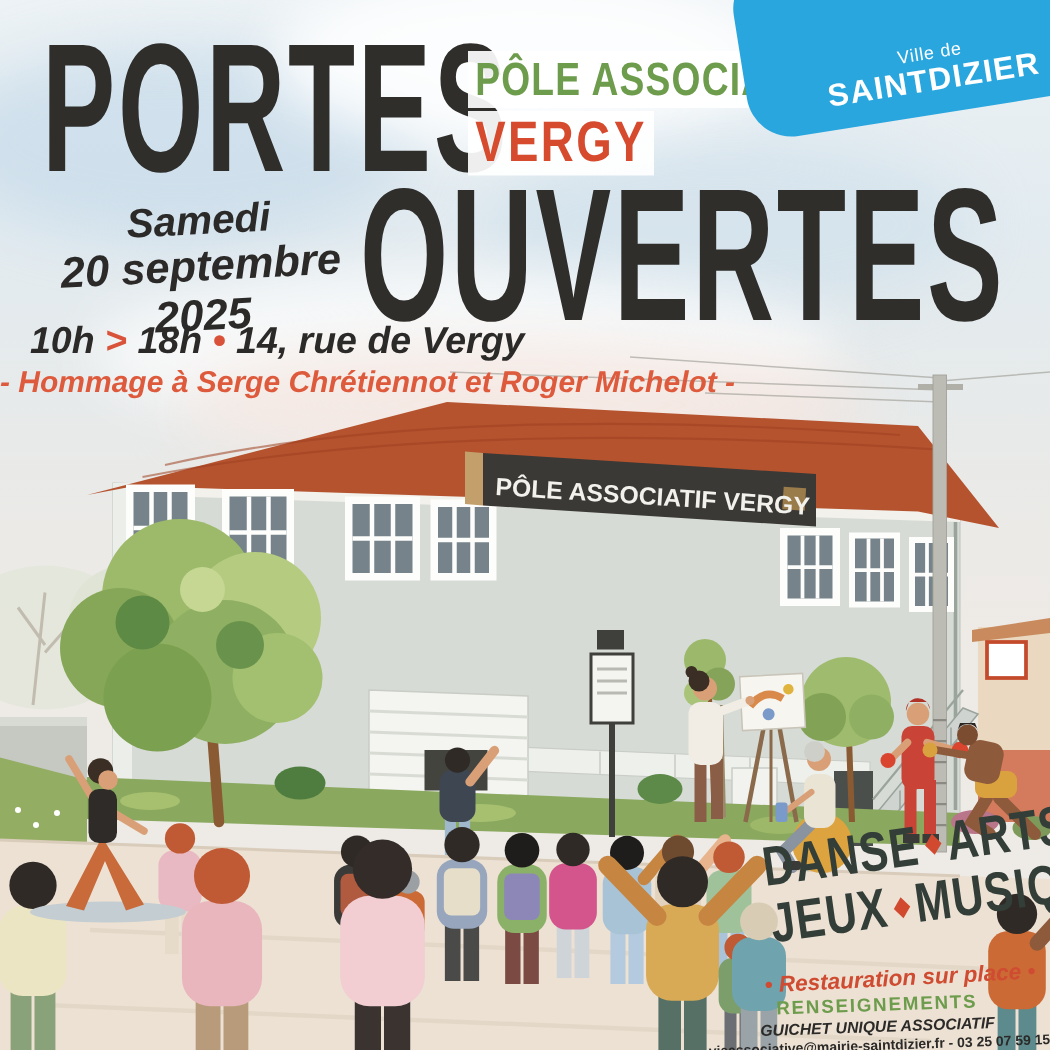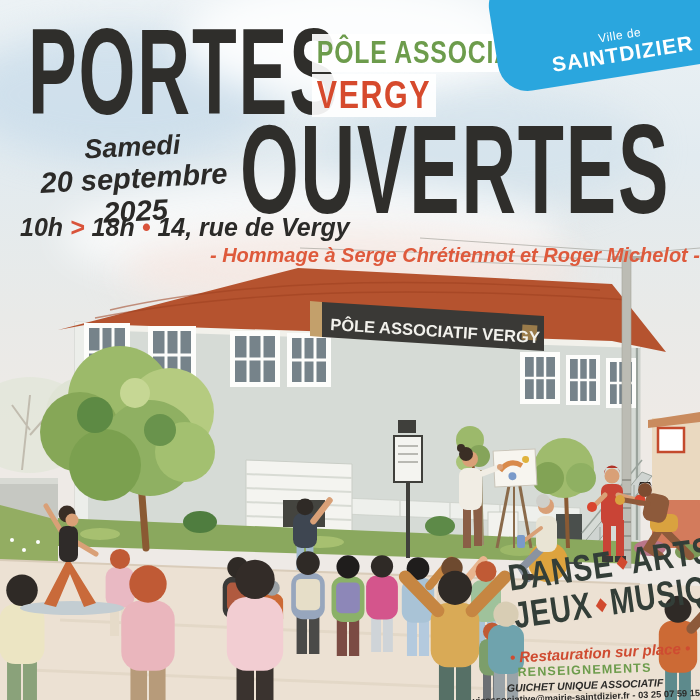--- a/index.html
+++ b/index.html
@@ -40,7 +40,7 @@
     color:#2b2a28;font-weight:bold;font-style:italic;font-size:25px;white-space:nowrap;}
   .hours .sep{color:#d9533a;}
 
-  .tribute{position:absolute;left:0;top:244px;width:100%;text-align:right;z-index:5;
+  .tribute{position:absolute;left:0;top:244px;width:100%;text-align:left;z-index:5;
     color:#de5a3c;font-weight:bold;font-style:italic;font-size:20px;}
 
   .scene{position:absolute;left:0;top:0;width:700px;height:700px;z-index:2;}

